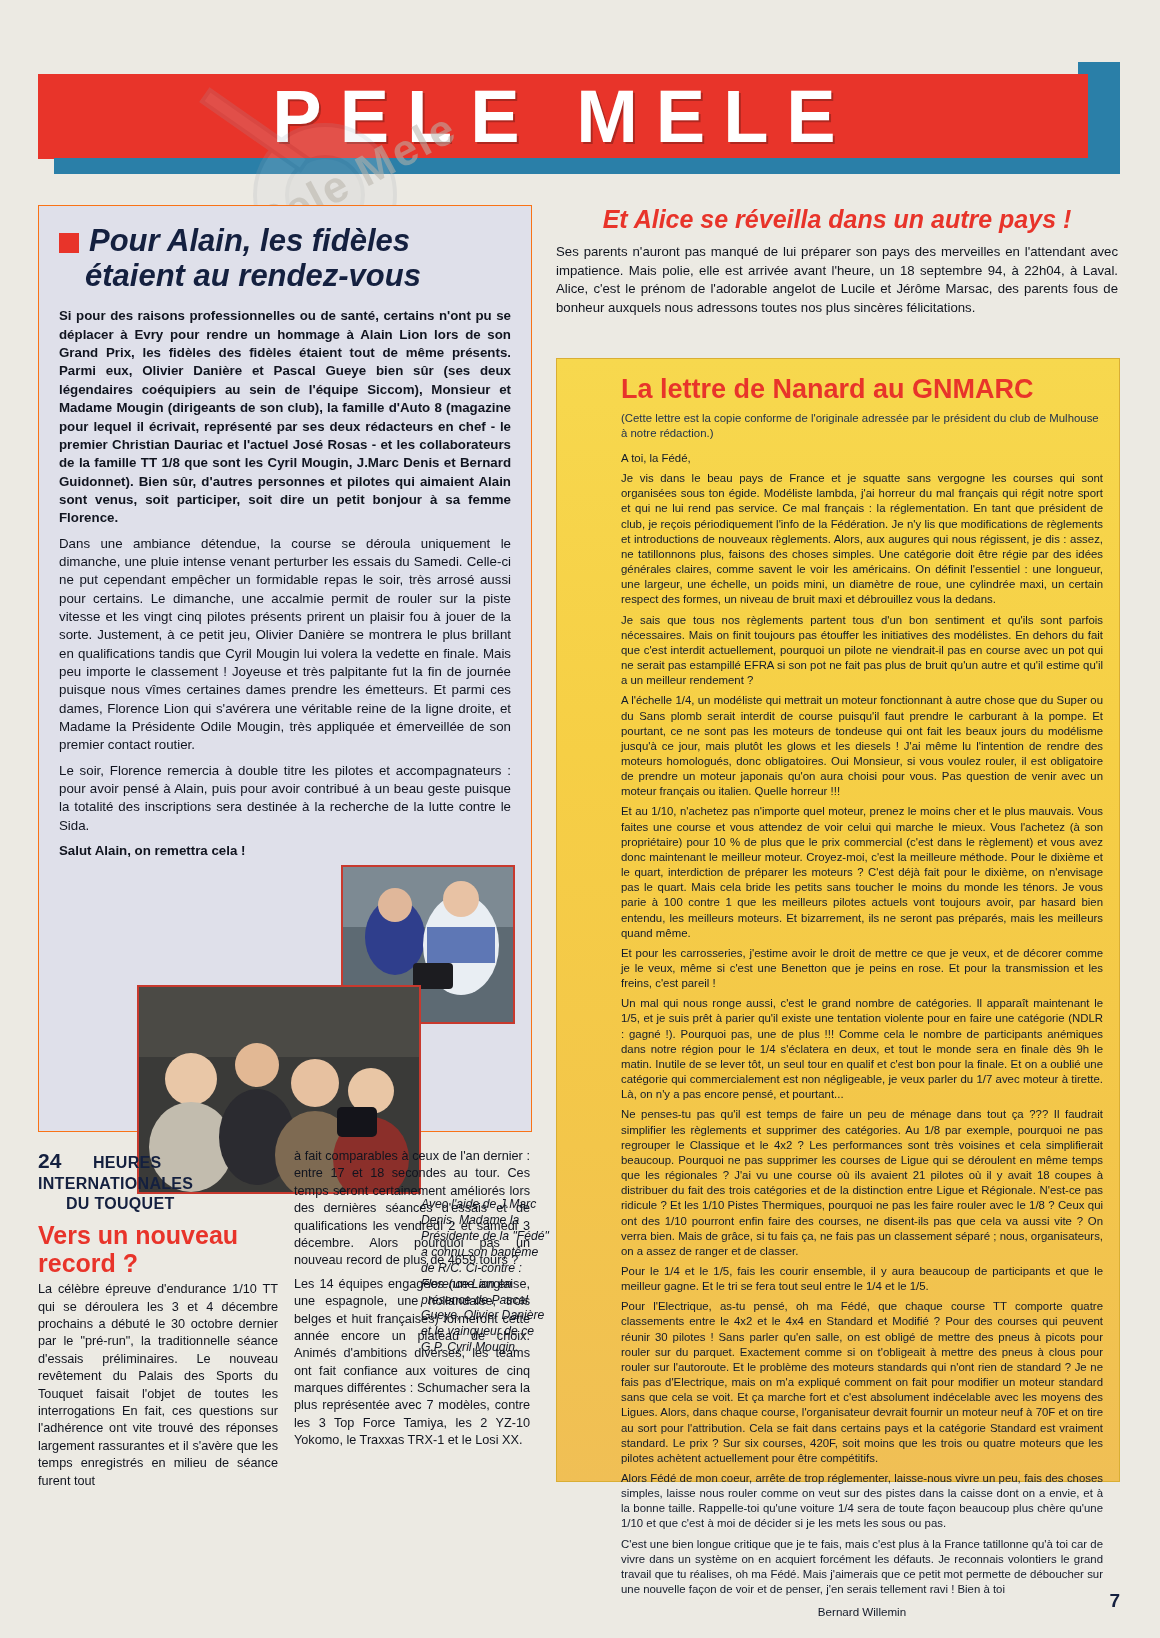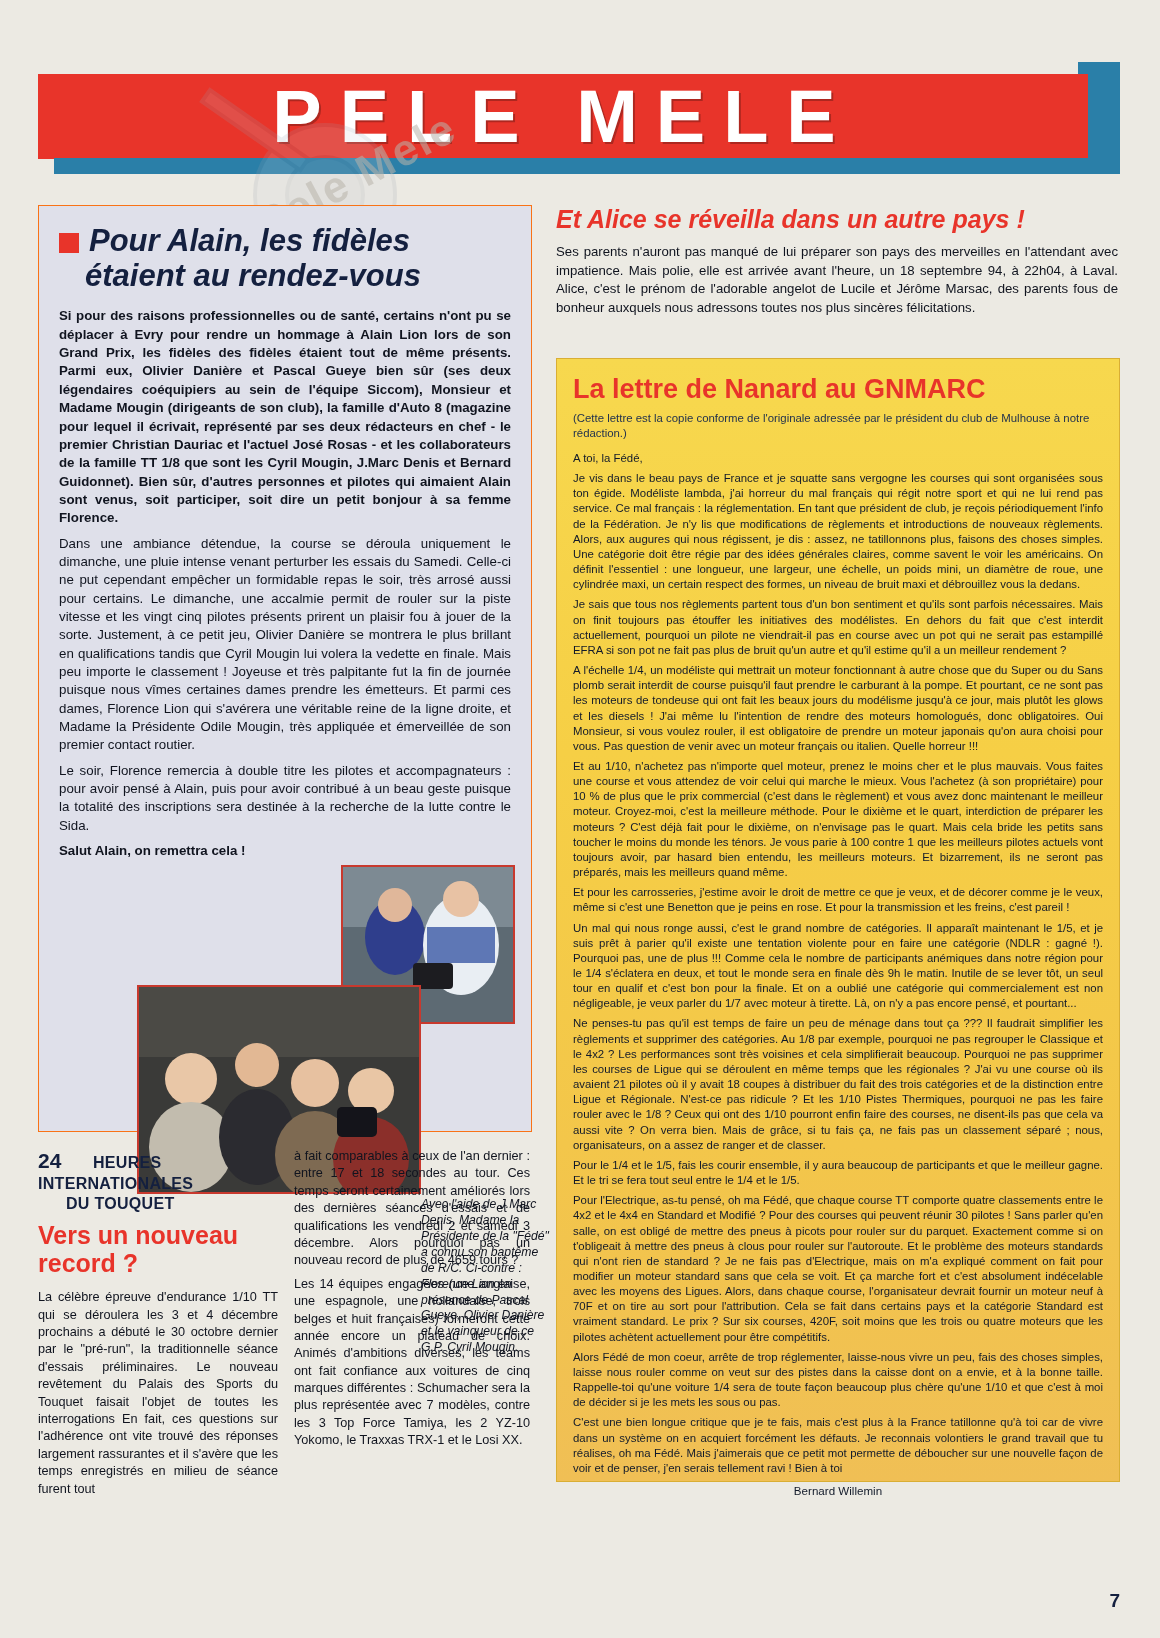--- a/index.html
+++ b/index.html
@@ -127,7 +127,7 @@
   }
   .rtop-title{
     font-size:25px; font-weight:bold; font-style:italic; color:#e8342a;
-    line-height:1.12; margin:0 0 10px 0;
+    line-height:1.12; margin:0 0 10px 0;text-align:center;
   }
   .rtop-body{
     font-size:13.2px; line-height:1.42; text-align:justify; color:#10141f;

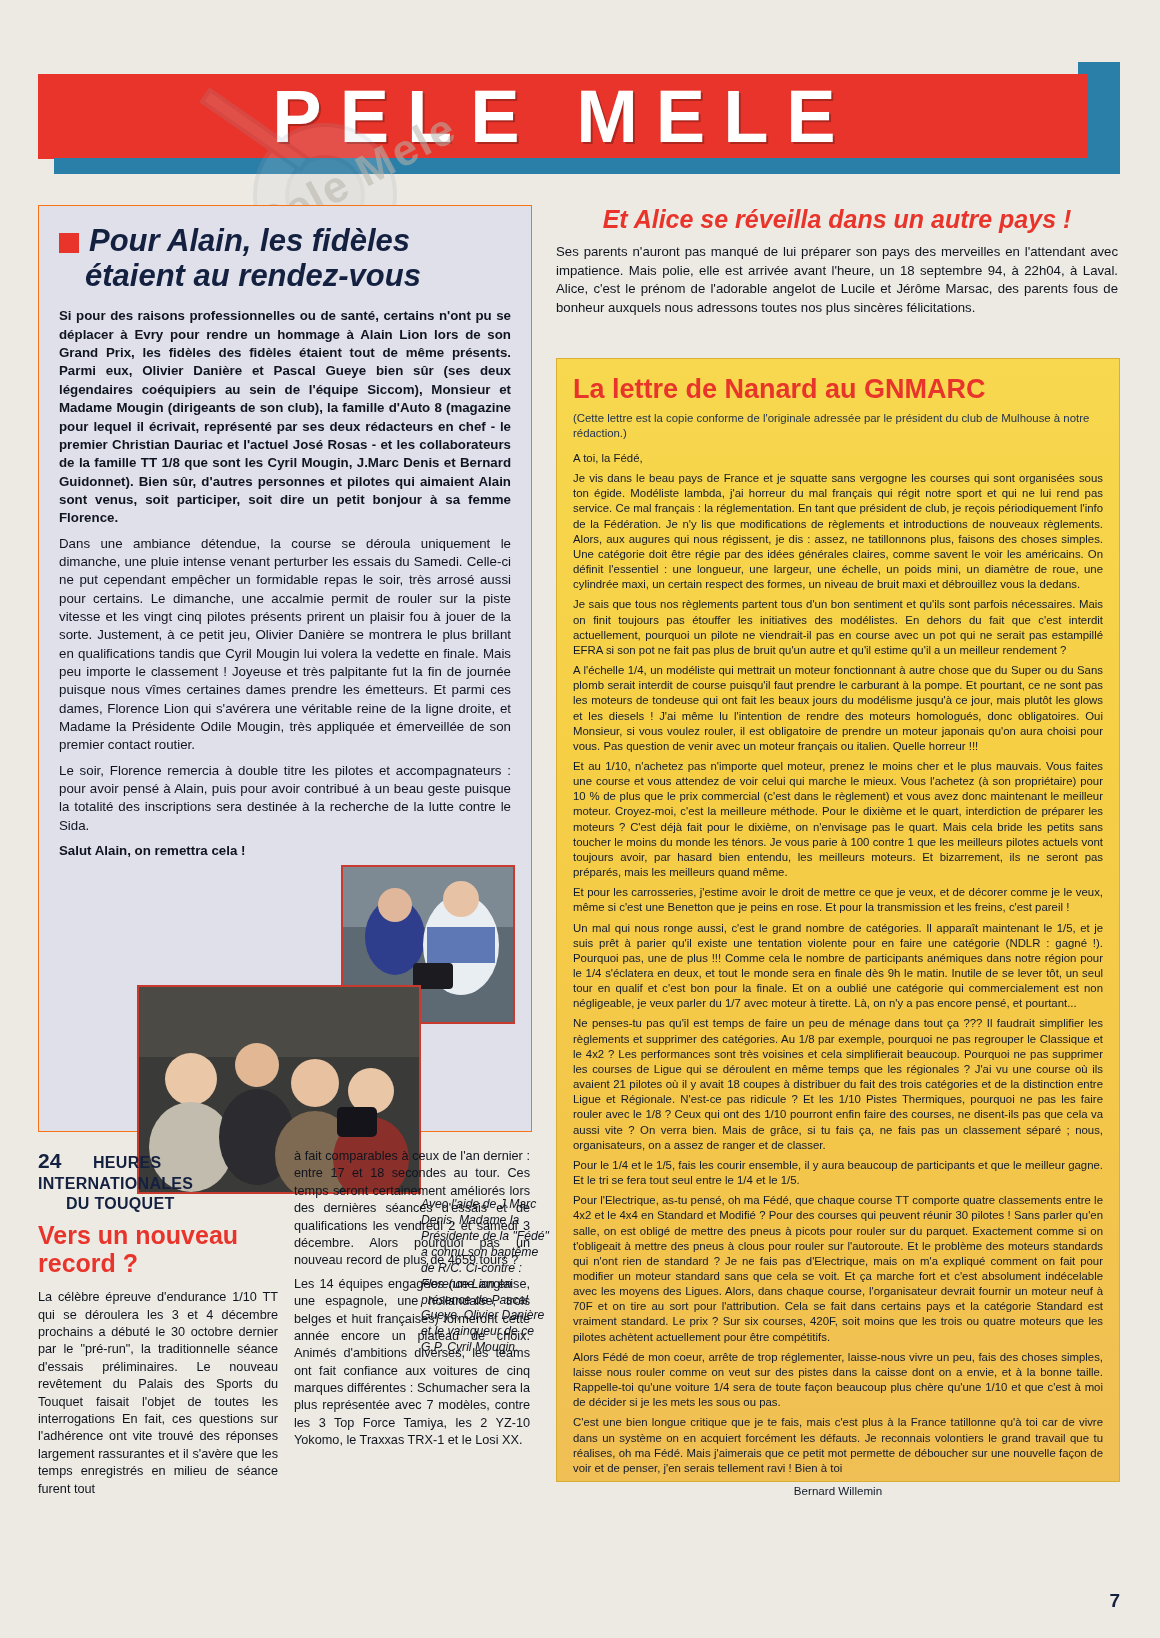--- a/index.html
+++ b/index.html
@@ -139,7 +139,7 @@
     background:linear-gradient(180deg,#f7d84e 0%, #f6cf45 35%, #f3c64a 70%, #f0bf55 100%);
     border:1px solid #d9ae34;
   }
-  .y-inner{padding:16px 16px 10px 16px;}
+  .y-inner{padding:16px 16px 10px 16px;margin-left:48px;}
   .y-title{
     font-size:27px; font-weight:bold; color:#e8342a; margin:0 0 8px 0;
     line-height:1.05;

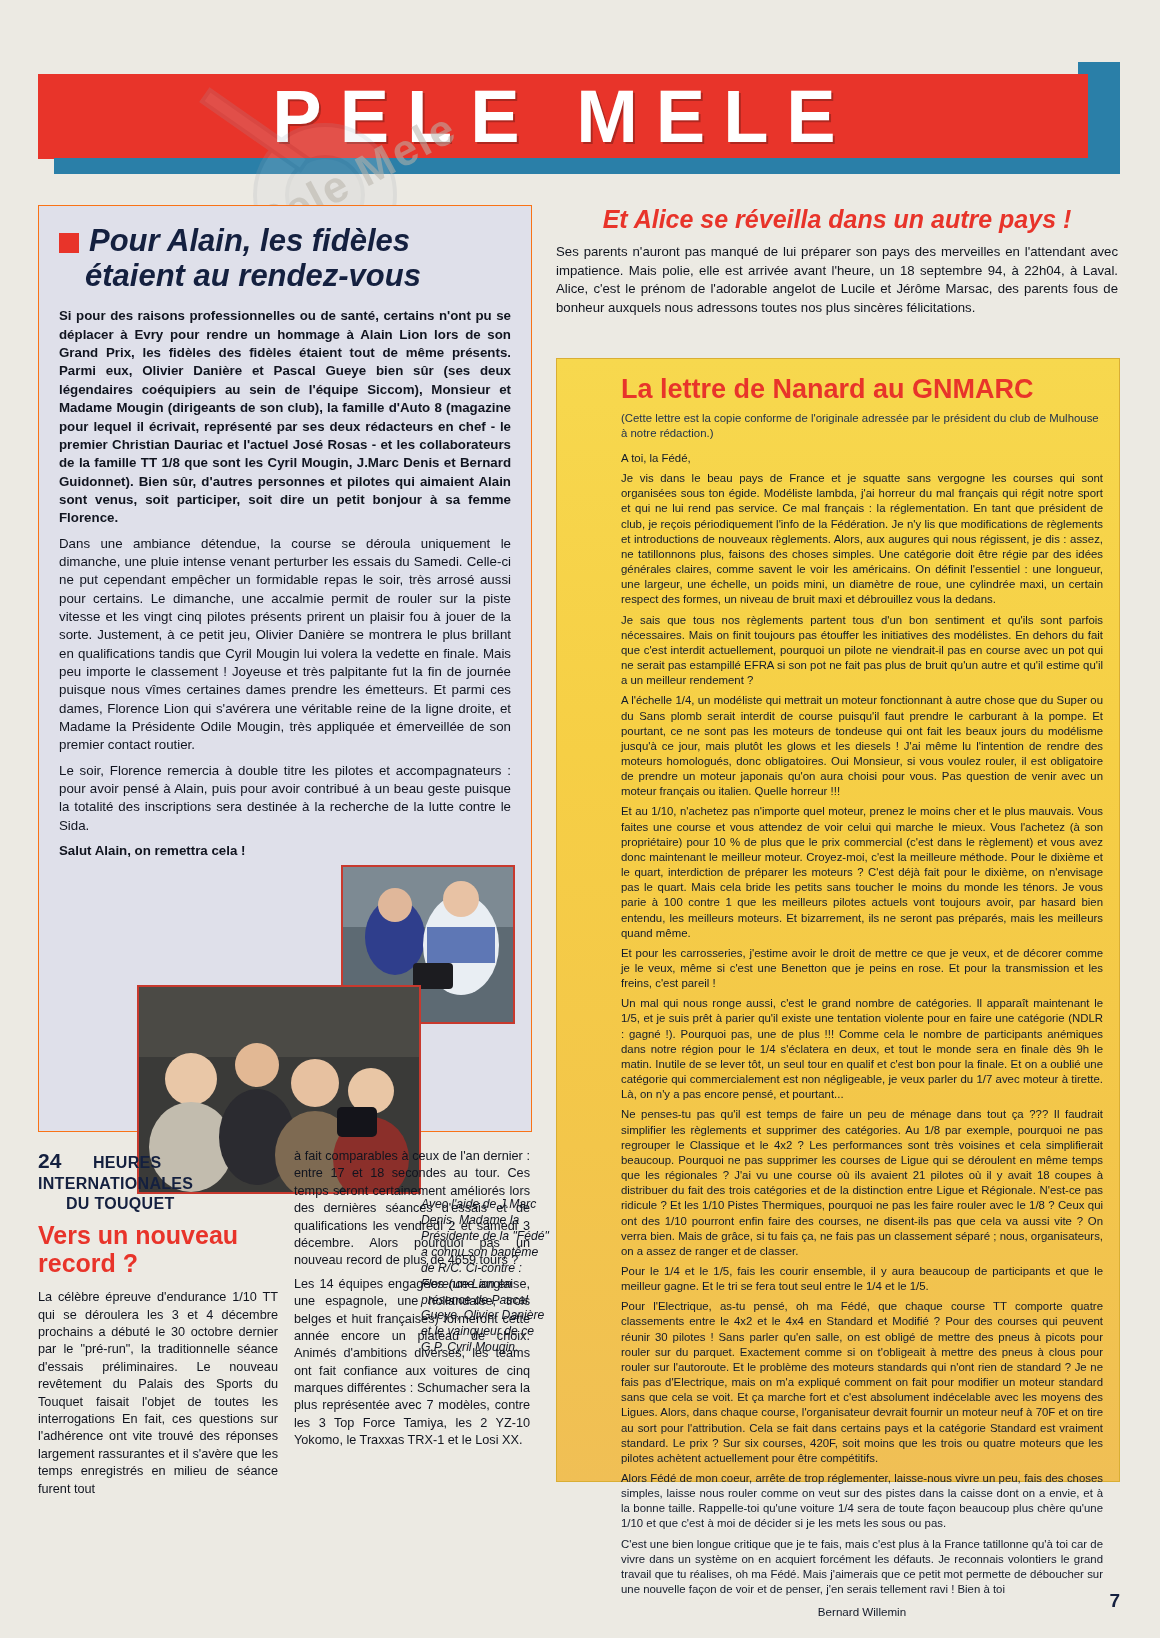--- a/index.html
+++ b/index.html
@@ -111,7 +111,7 @@
   .bl-kicker .sc{ font-weight:bold; font-size:16px; letter-spacing:.3px;padding-left:28px;}
   .bl-title{
     font-size:25px; font-weight:bold; color:#e8342a; line-height:1.1;
-    margin:4px 0 12px 0;
+    margin:4px 0 4px 0;
   }
   .col-text{
     font-size:12.7px; line-height:1.37; text-align:justify; color:#10141f;

